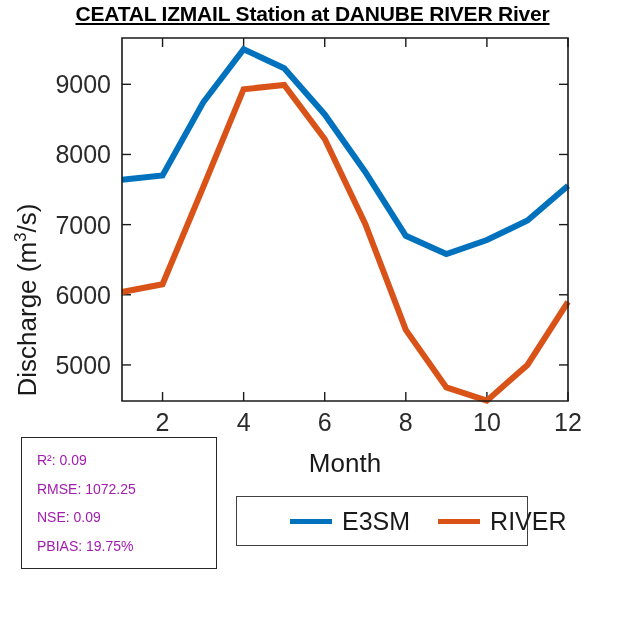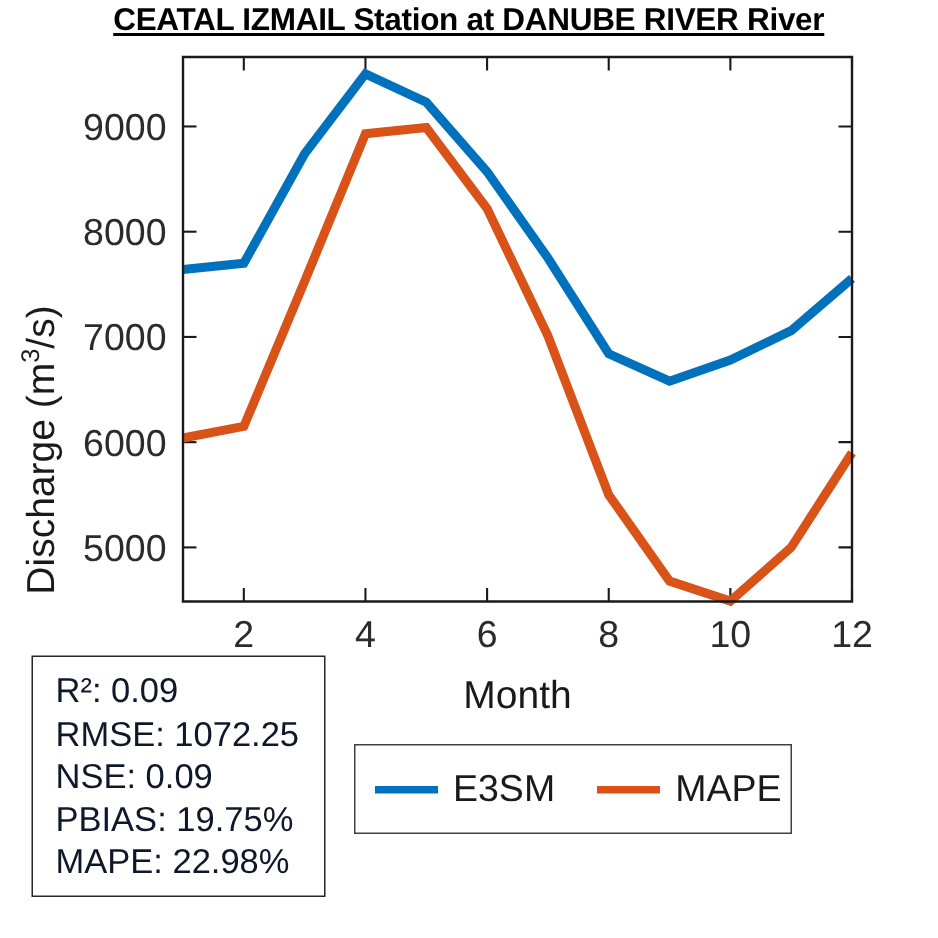--- a/index.html
+++ b/index.html
@@ -81,10 +81,10 @@
     z-index: 5;
   }
   .stats-line {
-    font-size: 23px;
+    font-size: 14px;
     line-height: 28.5px;
     font-family: "Liberation Sans", sans-serif;
-    color: #0f172a;
+    color: #a21caf;
     white-space: nowrap;
   }
   .legend-box {

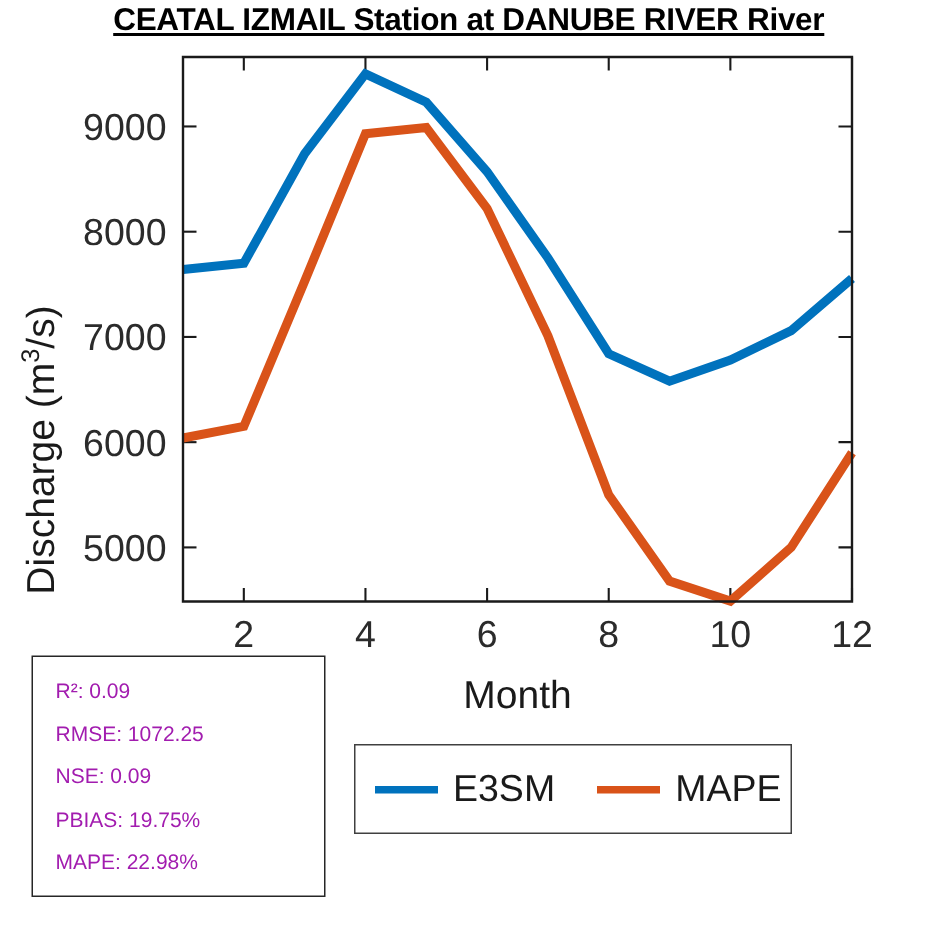--- a/index.html
+++ b/index.html
@@ -92,13 +92,14 @@
     left: 236px;
     top: 496px;
     width: 292px;
-    height: 60px;
+    height: 50px;
     background: #ffffff;
     border: 1.4px solid #404040;
     box-sizing: border-box;
     z-index: 3;
     display: flex;
     align-items: center;
+    padding-left: 40px;
   }
   .legend-entry {
     display: flex;

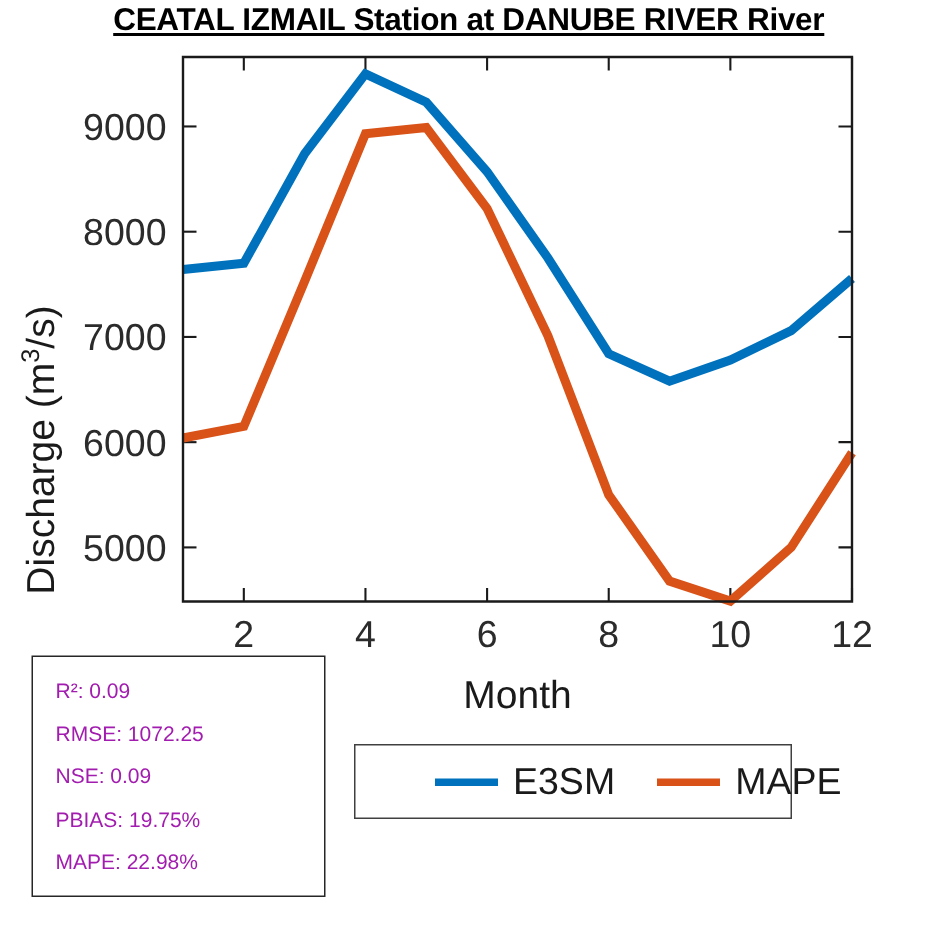--- a/index.html
+++ b/index.html
@@ -183,7 +183,7 @@
     </div>
     <div class="legend-entry second">
       <span class="legend-swatch" id="legend-swatch-1" style="background: rgb(217, 83, 25);"></span>
-      <span class="legend-label">MAPE</span>
+      <span class="legend-label">RIVER</span>
     </div>
   </div>
 

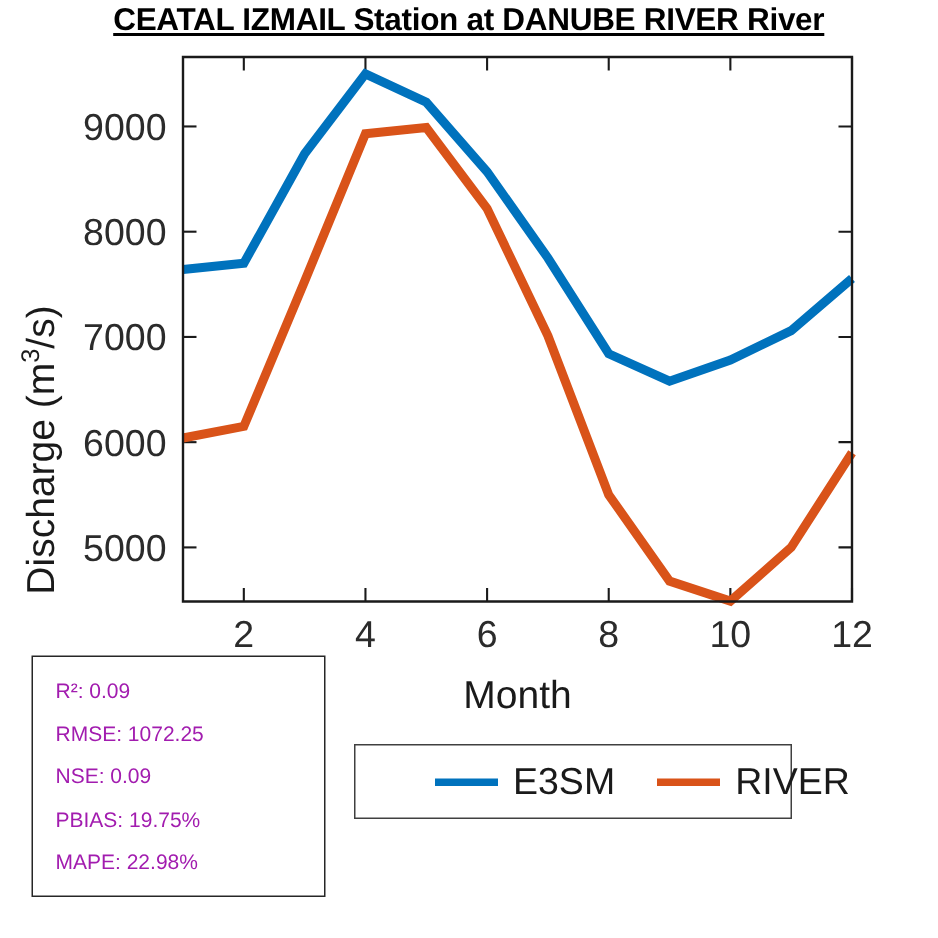--- a/index.html
+++ b/index.html
@@ -192,7 +192,6 @@
     <div class="stats-line">RMSE: 1072.25</div>
     <div class="stats-line">NSE: 0.09</div>
     <div class="stats-line">PBIAS: 19.75%</div>
-    <div class="stats-line">MAPE: 22.98%</div>
   </div>
 
 </div>

